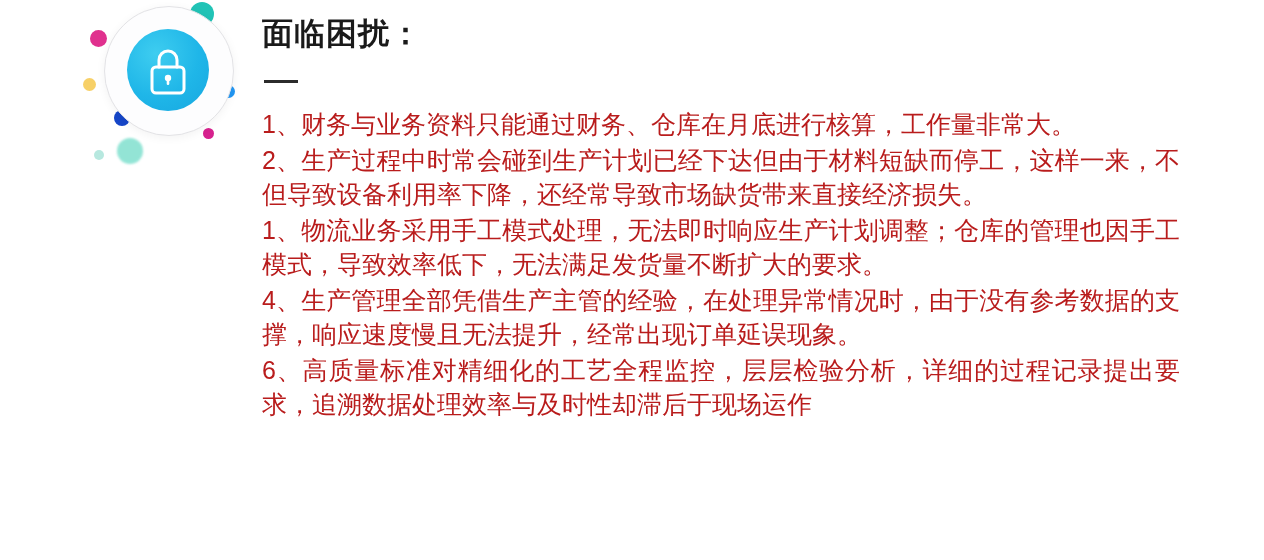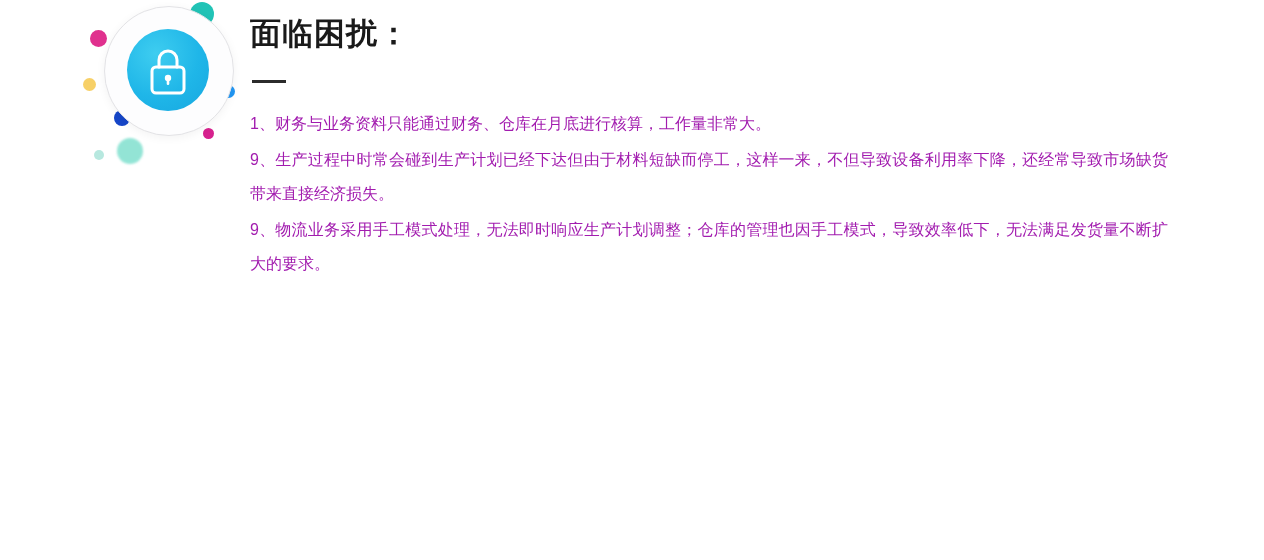--- a/index.html
+++ b/index.html
@@ -70,7 +70,7 @@
   
   .content {
     position: absolute;
-    left: 250px;
+    left: 262px;
     top: 14px;
     width: 930px;
   }

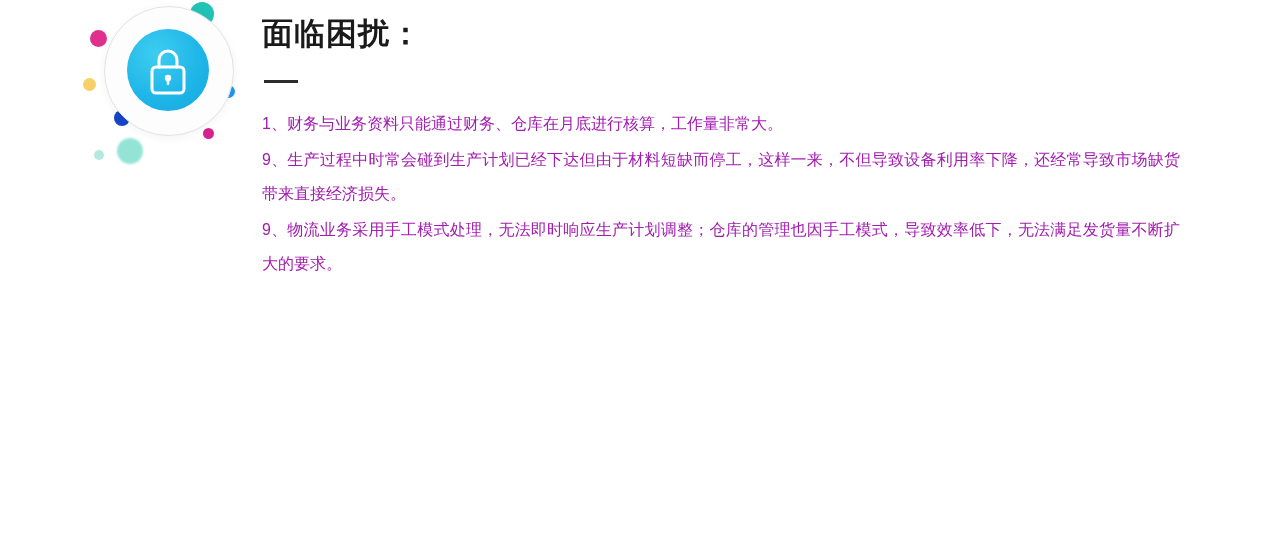--- a/index.html
+++ b/index.html
@@ -94,9 +94,9 @@
     list-style: none;
   }
   .body-list li {
-    font-size: 16px;
+    font-size: 25px;
     line-height: 34px;
-    color: #a21caf;
+    color: #b91c1c;
     margin: 0 12px 2px 0;
     text-align: justify;
   }

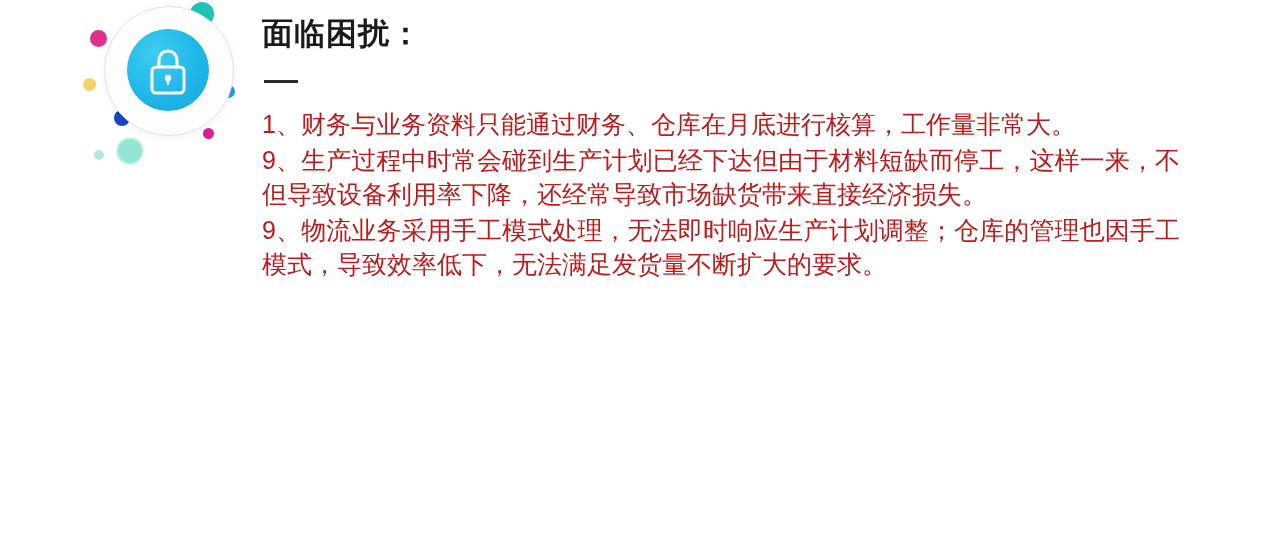--- a/index.html
+++ b/index.html
@@ -132,7 +132,7 @@
     <div class="rule"></div>
     <ul class="body-list">
       <li>1、财务与业务资料只能通过财务、仓库在月底进行核算，工作量非常大。</li>
-      <li>9、生产过程中时常会碰到生产计划已经下达但由于材料短缺而停工，这样一来，不但导致设备利用率下降，还经常导致市场缺货带来直接经济损失。</li>
+      <li>2、生产过程中时常会碰到生产计划已经下达但由于材料短缺而停工，这样一来，不但导致设备利用率下降，还经常导致市场缺货带来直接经济损失。</li>
       <li>9、物流业务采用手工模式处理，无法即时响应生产计划调整；仓库的管理也因手工模式，导致效率低下，无法满足发货量不断扩大的要求。</li>
     </ul>
   </div>

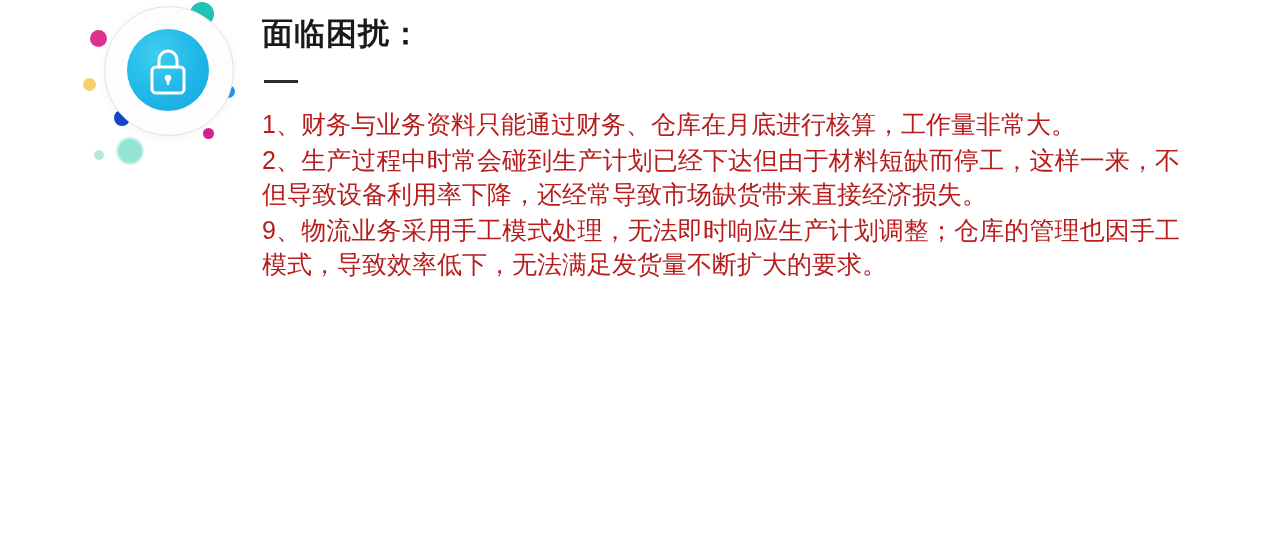--- a/index.html
+++ b/index.html
@@ -133,7 +133,7 @@
     <ul class="body-list">
       <li>1、财务与业务资料只能通过财务、仓库在月底进行核算，工作量非常大。</li>
       <li>2、生产过程中时常会碰到生产计划已经下达但由于材料短缺而停工，这样一来，不但导致设备利用率下降，还经常导致市场缺货带来直接经济损失。</li>
-      <li>9、物流业务采用手工模式处理，无法即时响应生产计划调整；仓库的管理也因手工模式，导致效率低下，无法满足发货量不断扩大的要求。</li>
+      <li>1、物流业务采用手工模式处理，无法即时响应生产计划调整；仓库的管理也因手工模式，导致效率低下，无法满足发货量不断扩大的要求。</li>
     </ul>
   </div>
 

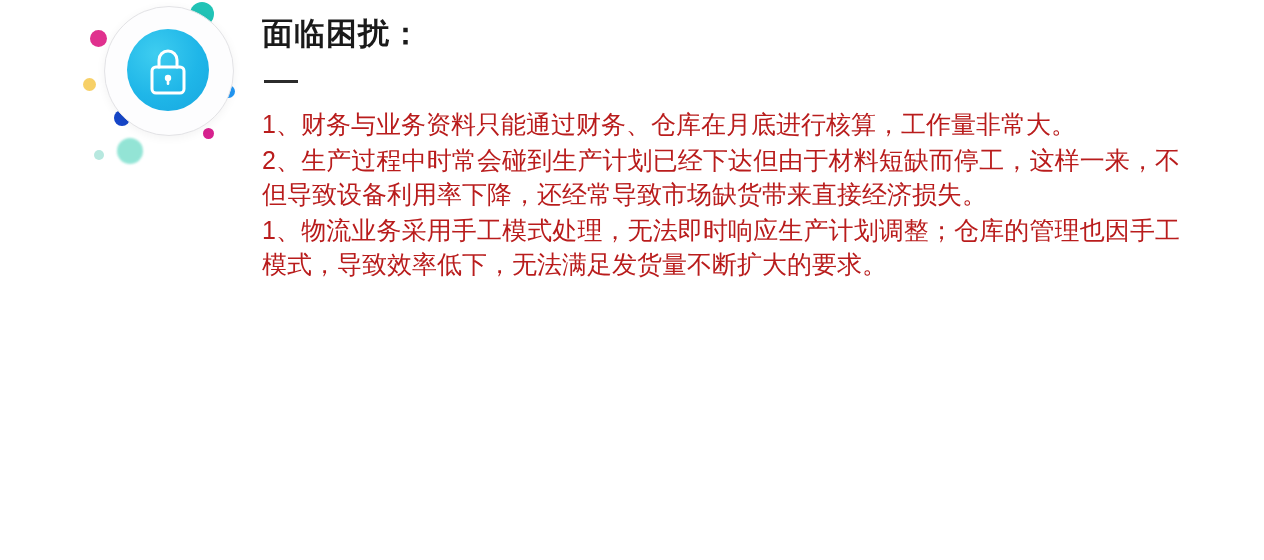--- a/index.html
+++ b/index.html
@@ -134,6 +134,7 @@
       <li>1、财务与业务资料只能通过财务、仓库在月底进行核算，工作量非常大。</li>
       <li>2、生产过程中时常会碰到生产计划已经下达但由于材料短缺而停工，这样一来，不但导致设备利用率下降，还经常导致市场缺货带来直接经济损失。</li>
       <li>1、物流业务采用手工模式处理，无法即时响应生产计划调整；仓库的管理也因手工模式，导致效率低下，无法满足发货量不断扩大的要求。</li>
+      <li>4、生产管理全部凭借生产主管的经验，在处理异常情况时，由于没有参考数据的支撑，响应速度慢且无法提升，经常出现订单延误现象。</li>
     </ul>
   </div>
 

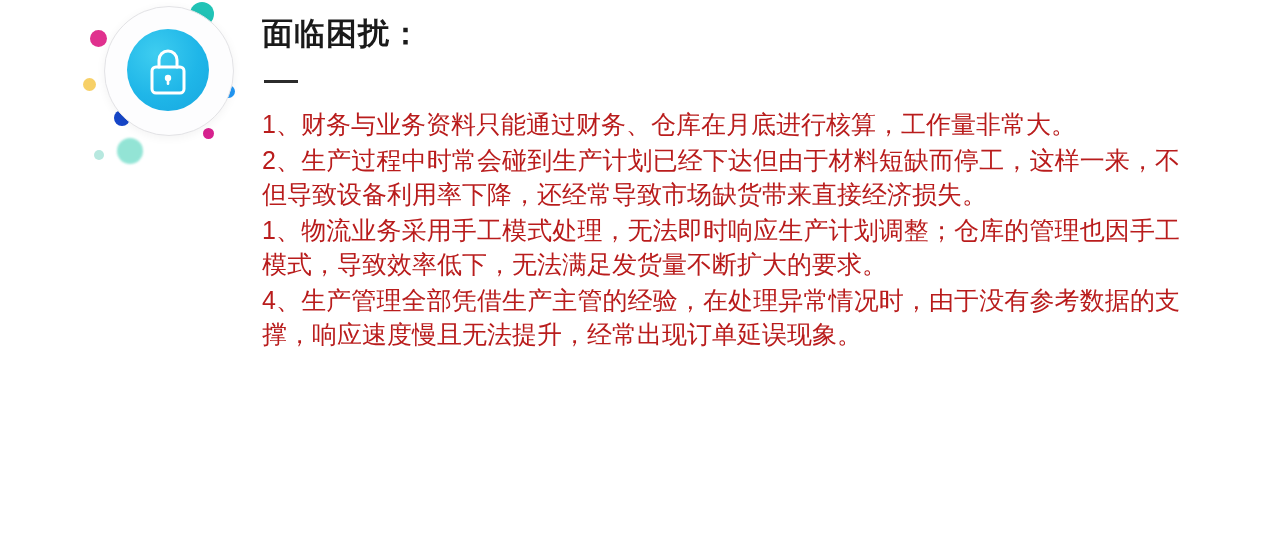--- a/index.html
+++ b/index.html
@@ -135,6 +135,7 @@
       <li>2、生产过程中时常会碰到生产计划已经下达但由于材料短缺而停工，这样一来，不但导致设备利用率下降，还经常导致市场缺货带来直接经济损失。</li>
       <li>1、物流业务采用手工模式处理，无法即时响应生产计划调整；仓库的管理也因手工模式，导致效率低下，无法满足发货量不断扩大的要求。</li>
       <li>4、生产管理全部凭借生产主管的经验，在处理异常情况时，由于没有参考数据的支撑，响应速度慢且无法提升，经常出现订单延误现象。</li>
+      <li>6、高质量标准对精细化的工艺全程监控，层层检验分析，详细的过程记录提出要求，追溯数据处理效率与及时性却滞后于现场运作</li>
     </ul>
   </div>
 

